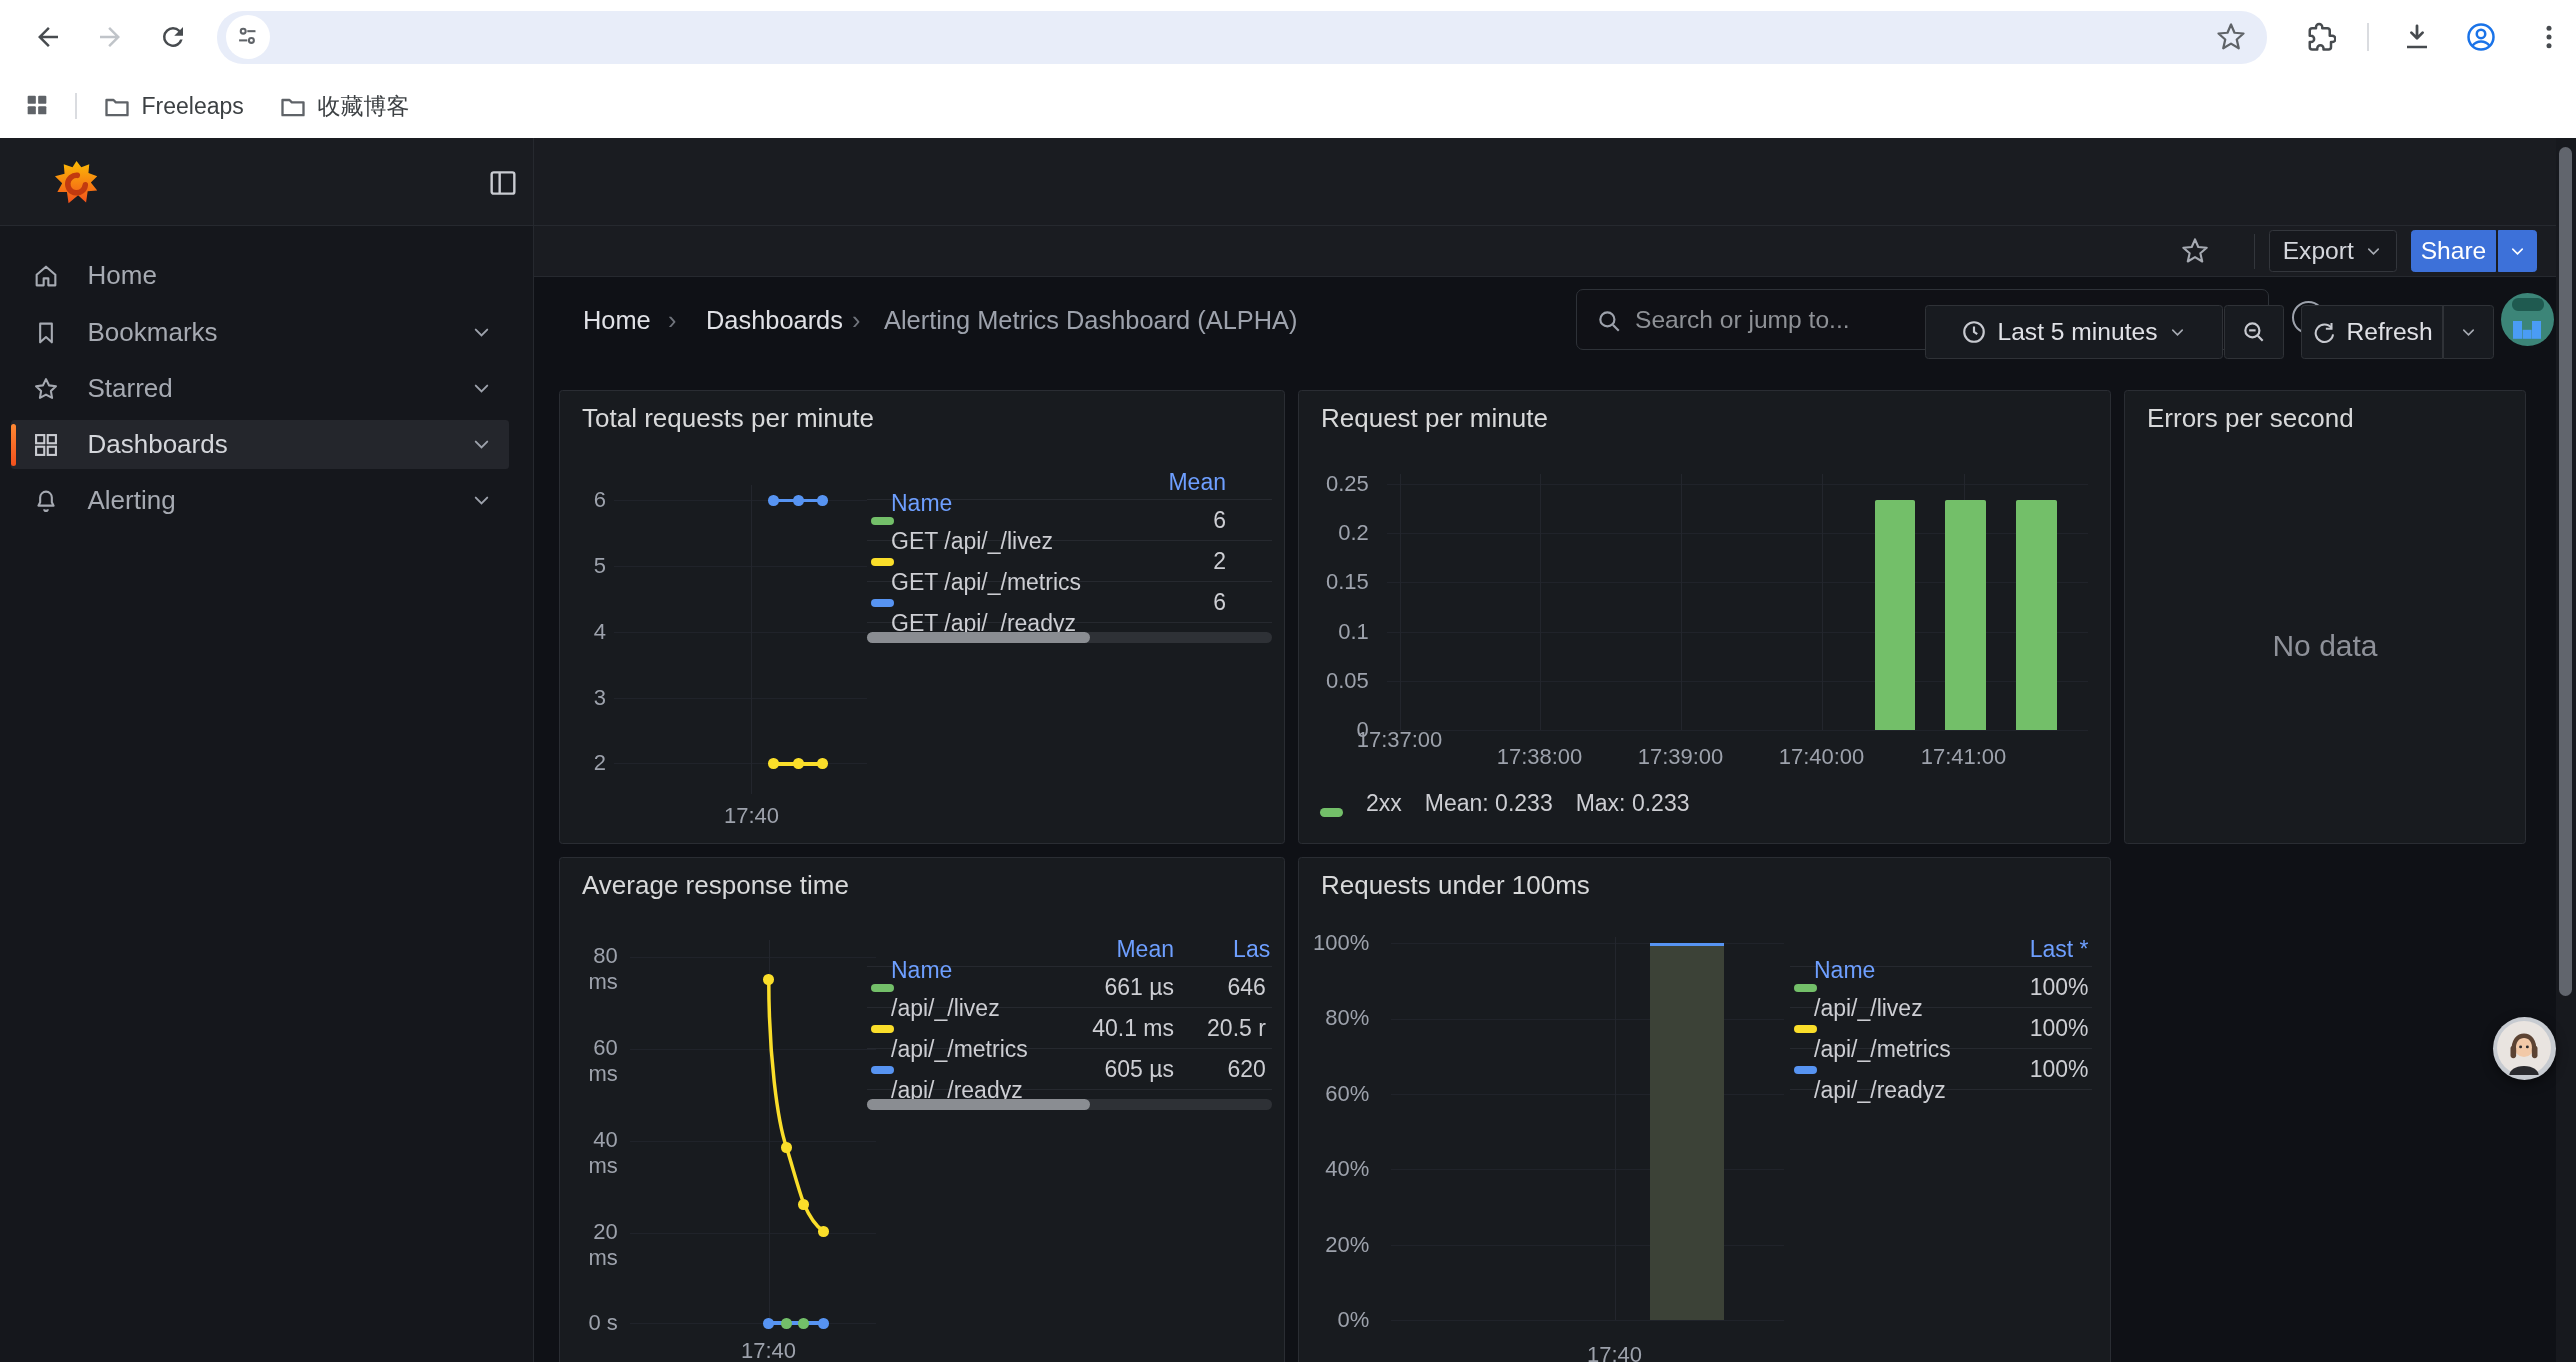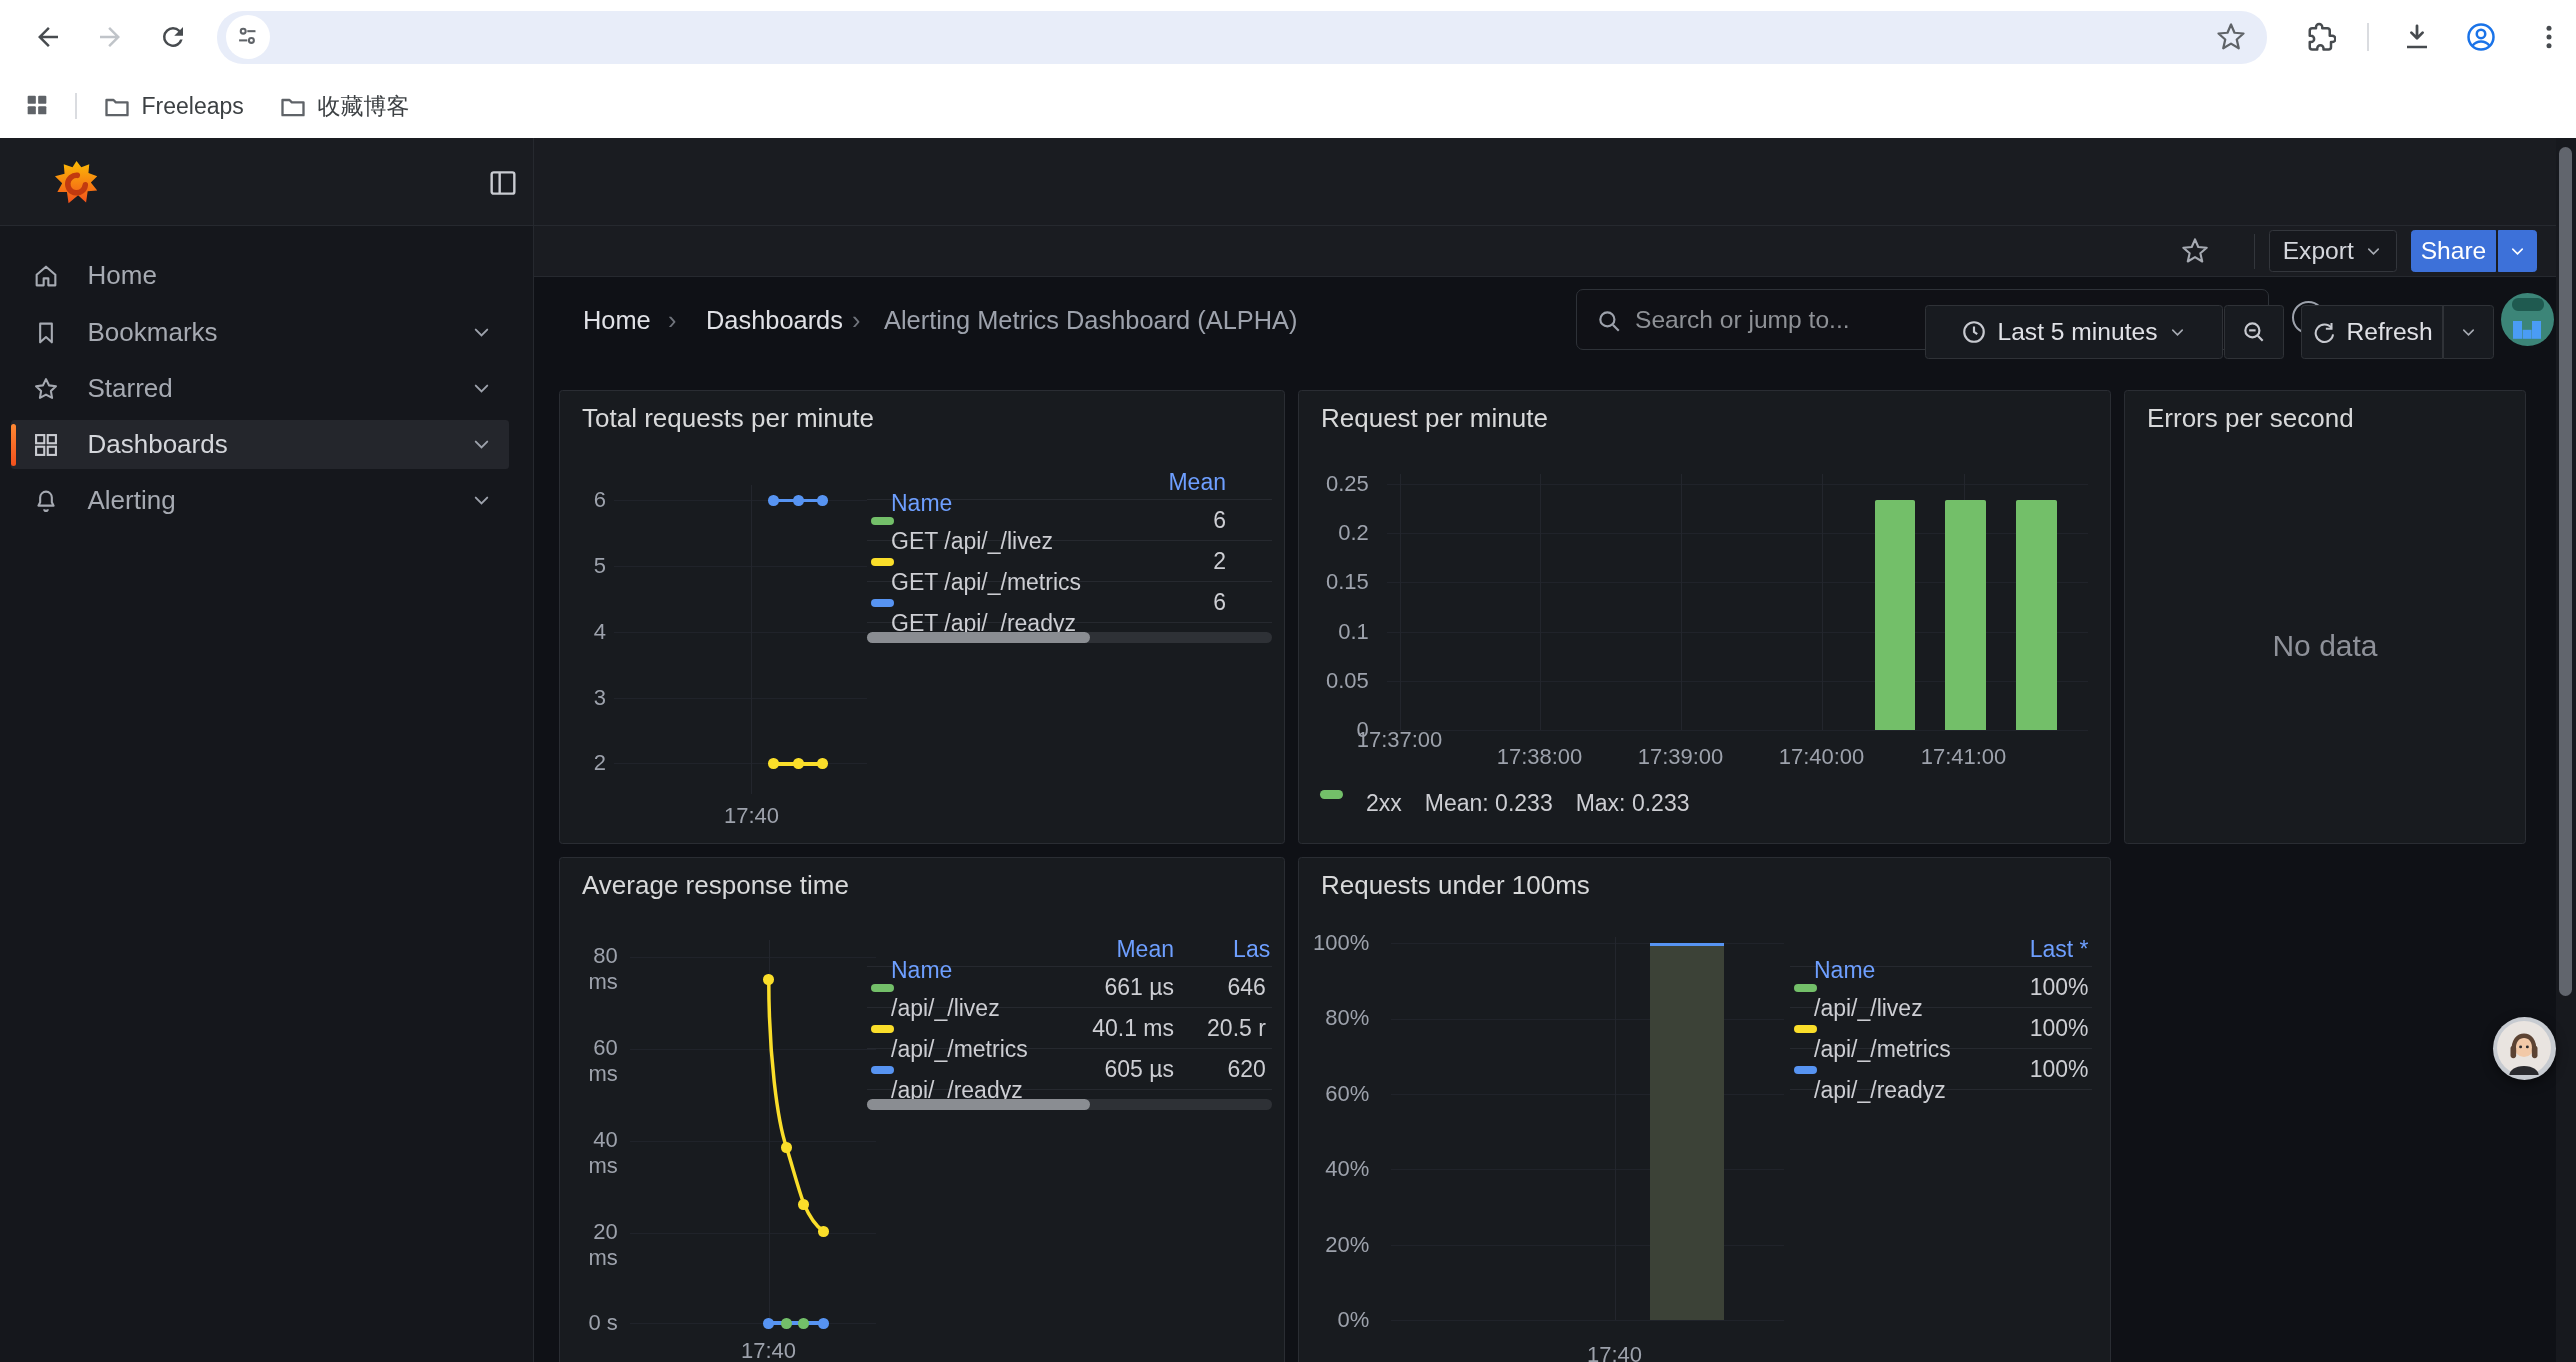--- a/index.html
+++ b/index.html
@@ -63,7 +63,7 @@
   .hthumb { width:55%; height:100%; background:#8A8D92; border-radius:6.1px; }
   .nodata { position:absolute; width:100%; text-align:center; font-size:30px; color:#8E9199; }
 
-  .legend2 { position:absolute; display:flex; align-items:flex-start; gap:23px; font-size:23px; color:#CDCED3; }
+  .legend2 { position:absolute; display:flex; align-items:flex-end; gap:23px; font-size:23px; color:#CDCED3; }
   .pill2 { width:23px; height:8.8px; border-radius:4.4px; display:inline-block; }
 
   

